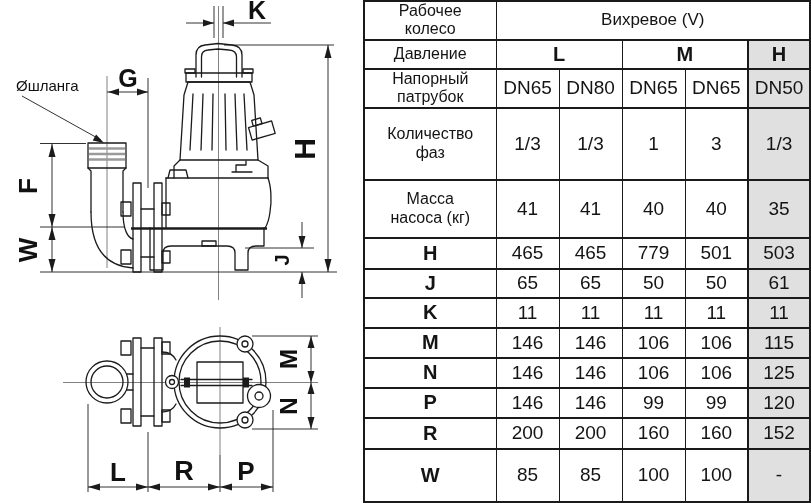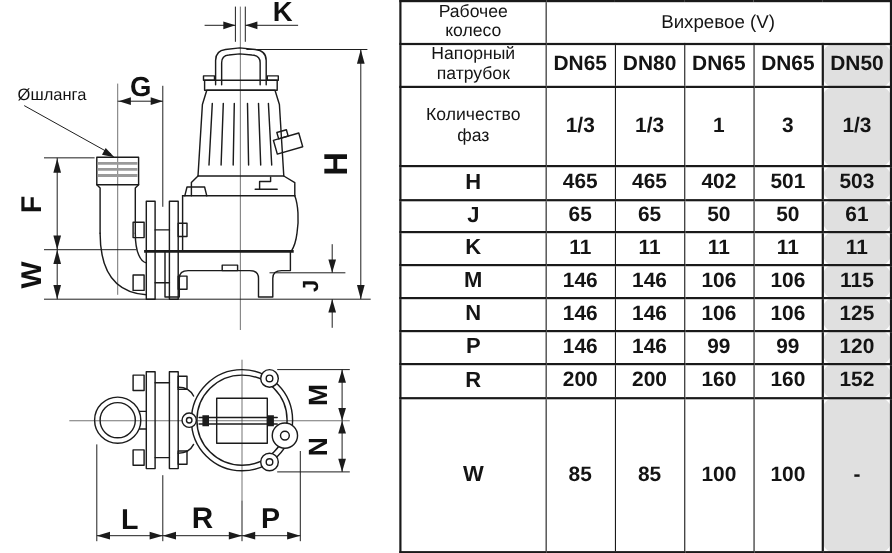--- a/index.html
+++ b/index.html
@@ -22,7 +22,7 @@
   .spec td{border:1px solid #1a1a1a;border-top-width:2px;border-bottom-width:2px;
            text-align:center;vertical-align:middle;padding:0;color:#141414;background:#fff;}
   .spec td:first-child{border-left-width:2px;margin-top:22px;}
-  .spec td.last{border-right-width:2px;border-radius:10px;}
+  .spec td.last{border-right-width:2px;}
   .spec td.lbl{font-size:16px;line-height:1.15;white-space:pre-line;}
   .spec td.biglbl{font-weight:bold;font-size:20px;}
   .spec td.val{font-weight:bold;font-size:19px;}

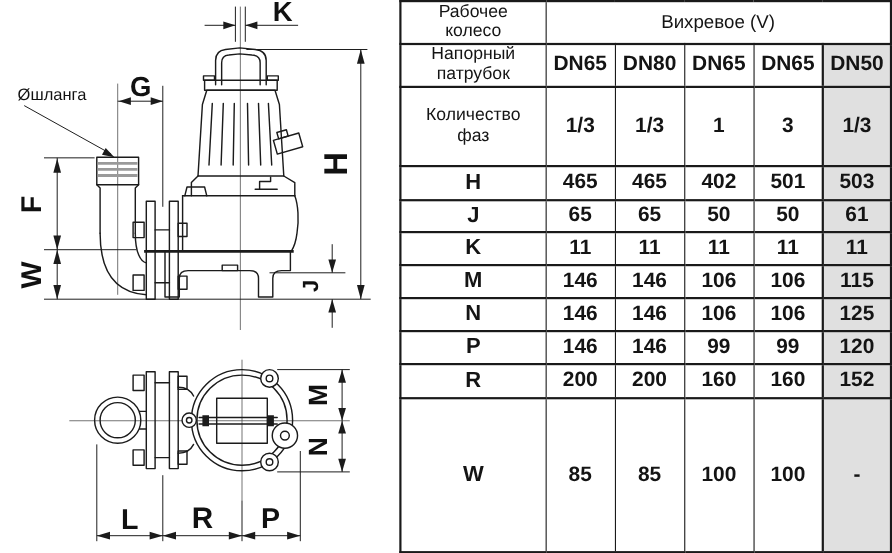--- a/index.html
+++ b/index.html
@@ -249,6 +249,12 @@
         <td class="vx last" colspan="5">Вихревое (V)</td>
       </tr>
       <tr style="height:29px">
+        <td class="lbl">Давление</td>
+        <td class="grp" colspan="2">L</td>
+        <td class="grp" colspan="2">M</td>
+        <td class="grp sh last">H</td>
+      </tr>
+      <tr style="height:29px">
         <td class="lbl">Напорный
 патрубок</td>
         <td class="val">DN65</td>

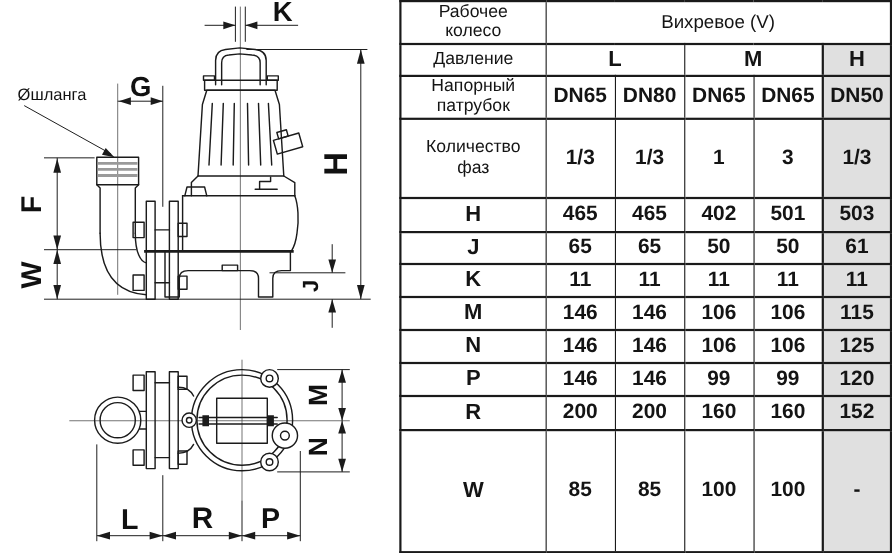--- a/index.html
+++ b/index.html
@@ -25,7 +25,7 @@
   .spec td.last{border-right-width:2px;}
   .spec td.lbl{font-size:16px;line-height:1.15;white-space:pre-line;}
   .spec td.biglbl{font-weight:bold;font-size:20px;}
-  .spec td.val{font-weight:bold;font-size:19px;}
+  .spec td.val{font-weight:normal;font-size:19px;}
   .spec td.grp{font-weight:bold;font-size:20px;}
   .spec td.vx{font-size:17px;}
   .spec td.sh{background:#e0e0e0;border-left-width:2px;}

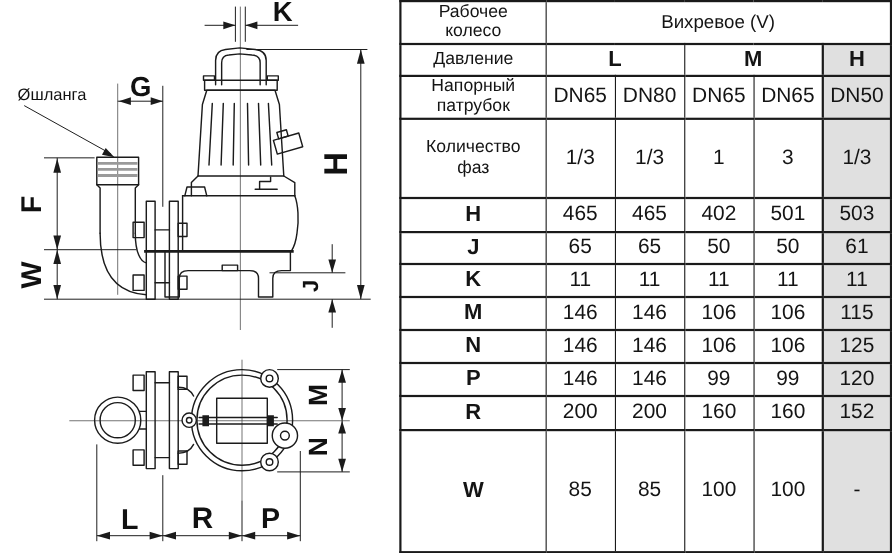--- a/index.html
+++ b/index.html
@@ -272,6 +272,15 @@
         <td class="val">3</td>
         <td class="val sh last">1/3</td>
       </tr>
+      <tr style="height:58px">
+        <td class="lbl">Масса
+насоса (кг)</td>
+        <td class="val">41</td>
+        <td class="val">41</td>
+        <td class="val">40</td>
+        <td class="val">40</td>
+        <td class="val sh last">35</td>
+      </tr>
       <tr style="height:31px">
         <td class="biglbl">H</td>
         <td class="val">465</td>

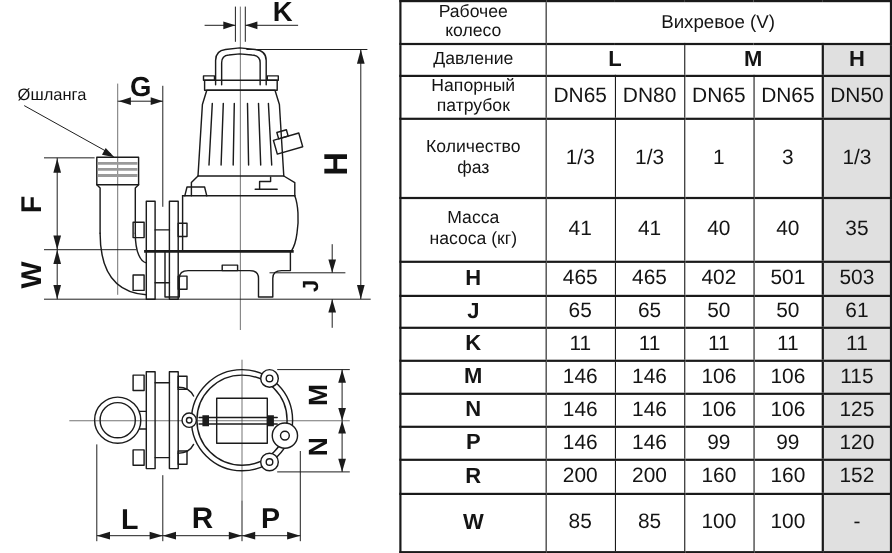--- a/index.html
+++ b/index.html
@@ -285,7 +285,7 @@
         <td class="biglbl">H</td>
         <td class="val">465</td>
         <td class="val">465</td>
-        <td class="val">402</td>
+        <td class="val">779</td>
         <td class="val">501</td>
         <td class="val sh last">503</td>
       </tr>

